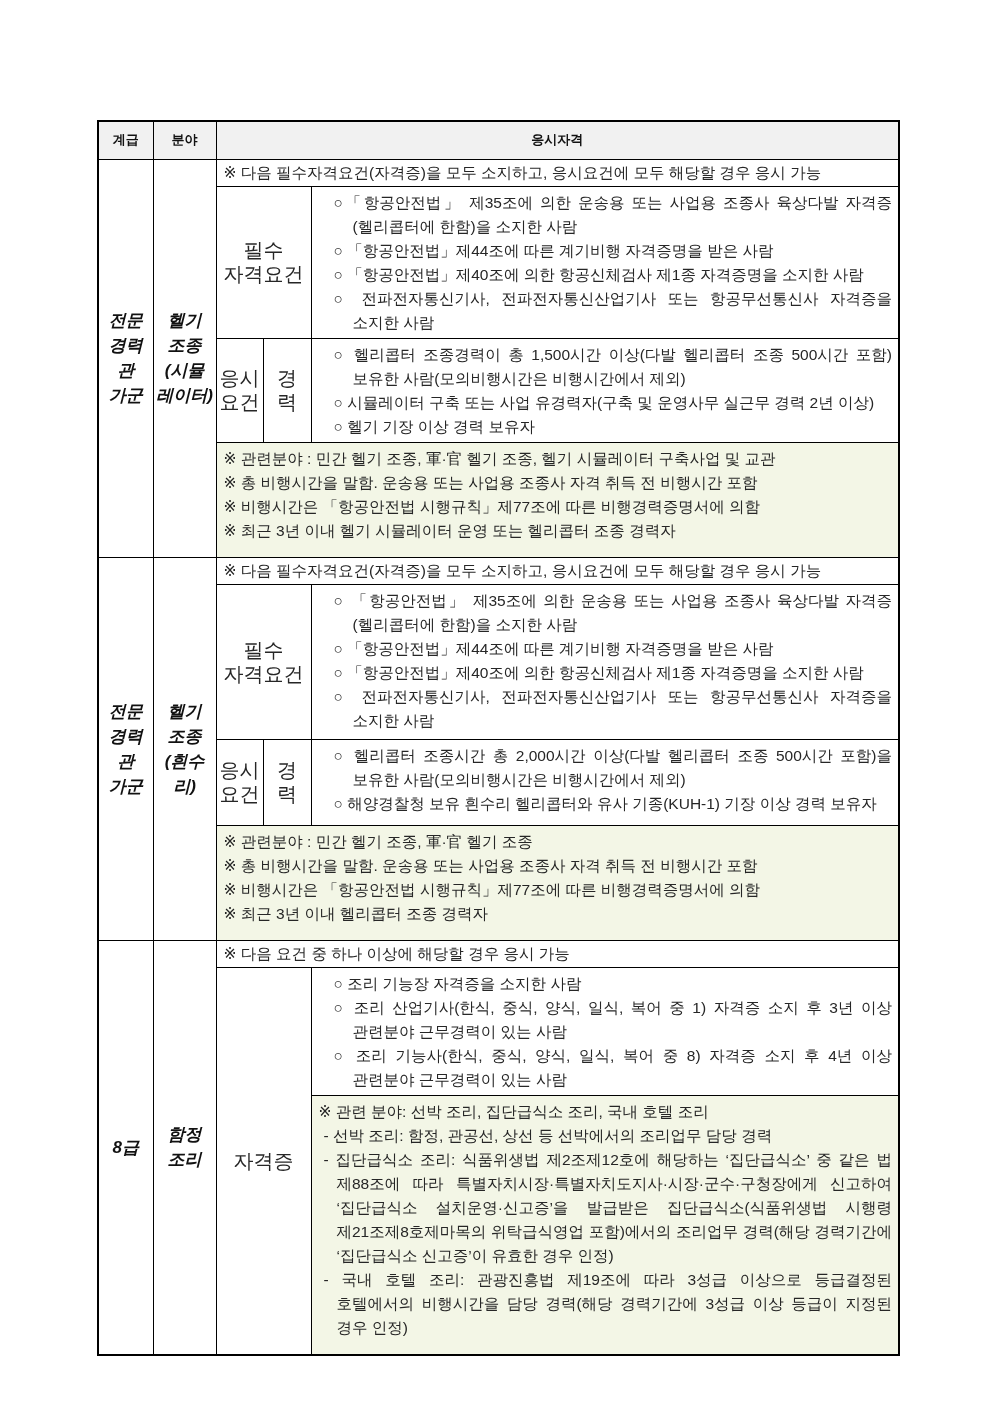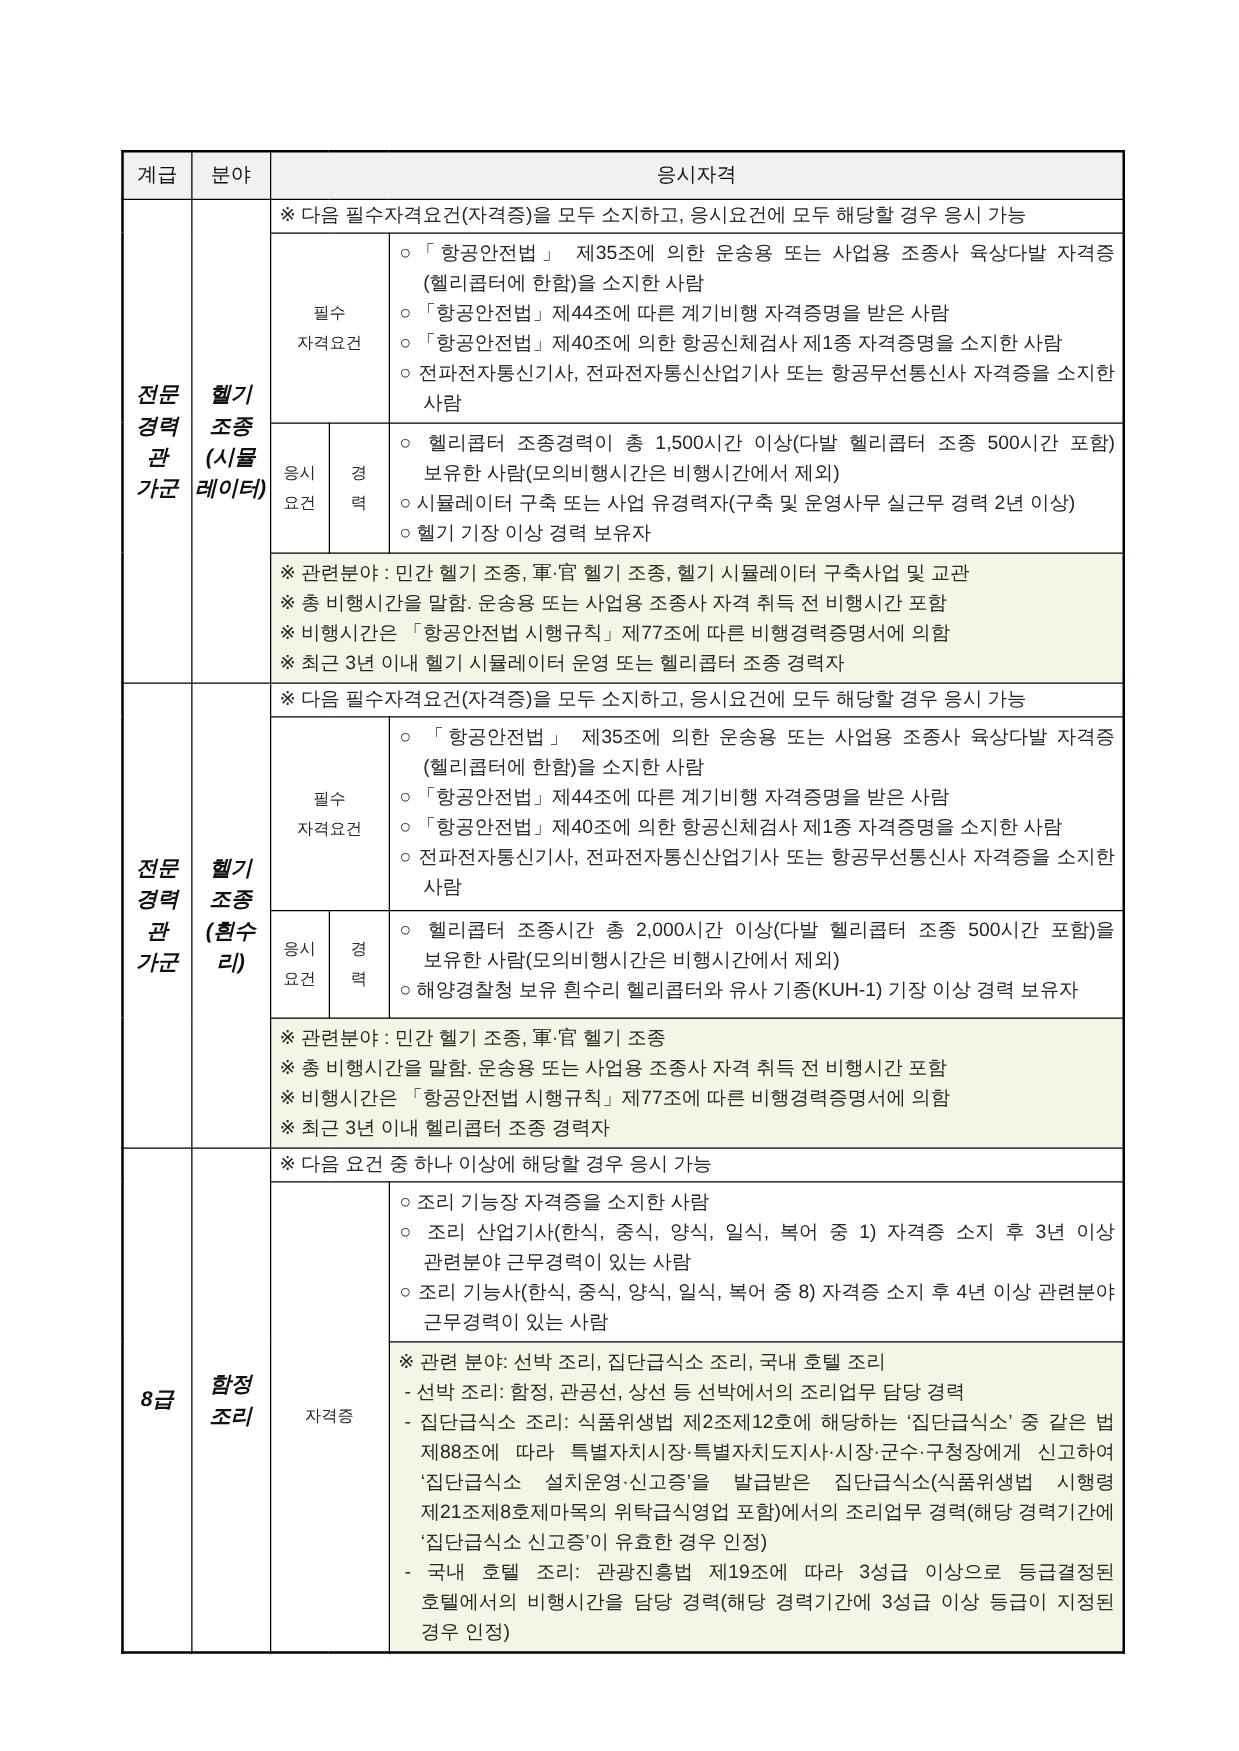--- a/index.html
+++ b/index.html
@@ -15,7 +15,7 @@
   }
   table.qual td,table.qual th{border:1px solid #000;box-sizing:border-box;}
   th.colhead{
-    background:#f1f1f1;font-size:16px;font-weight:normal;text-align:center;
+    background:#f1f1f1;font-size:13px;font-weight:bold;text-align:center;
     vertical-align:middle;padding:4px 4px;color:#111;
   }
   td.rank,td.field{

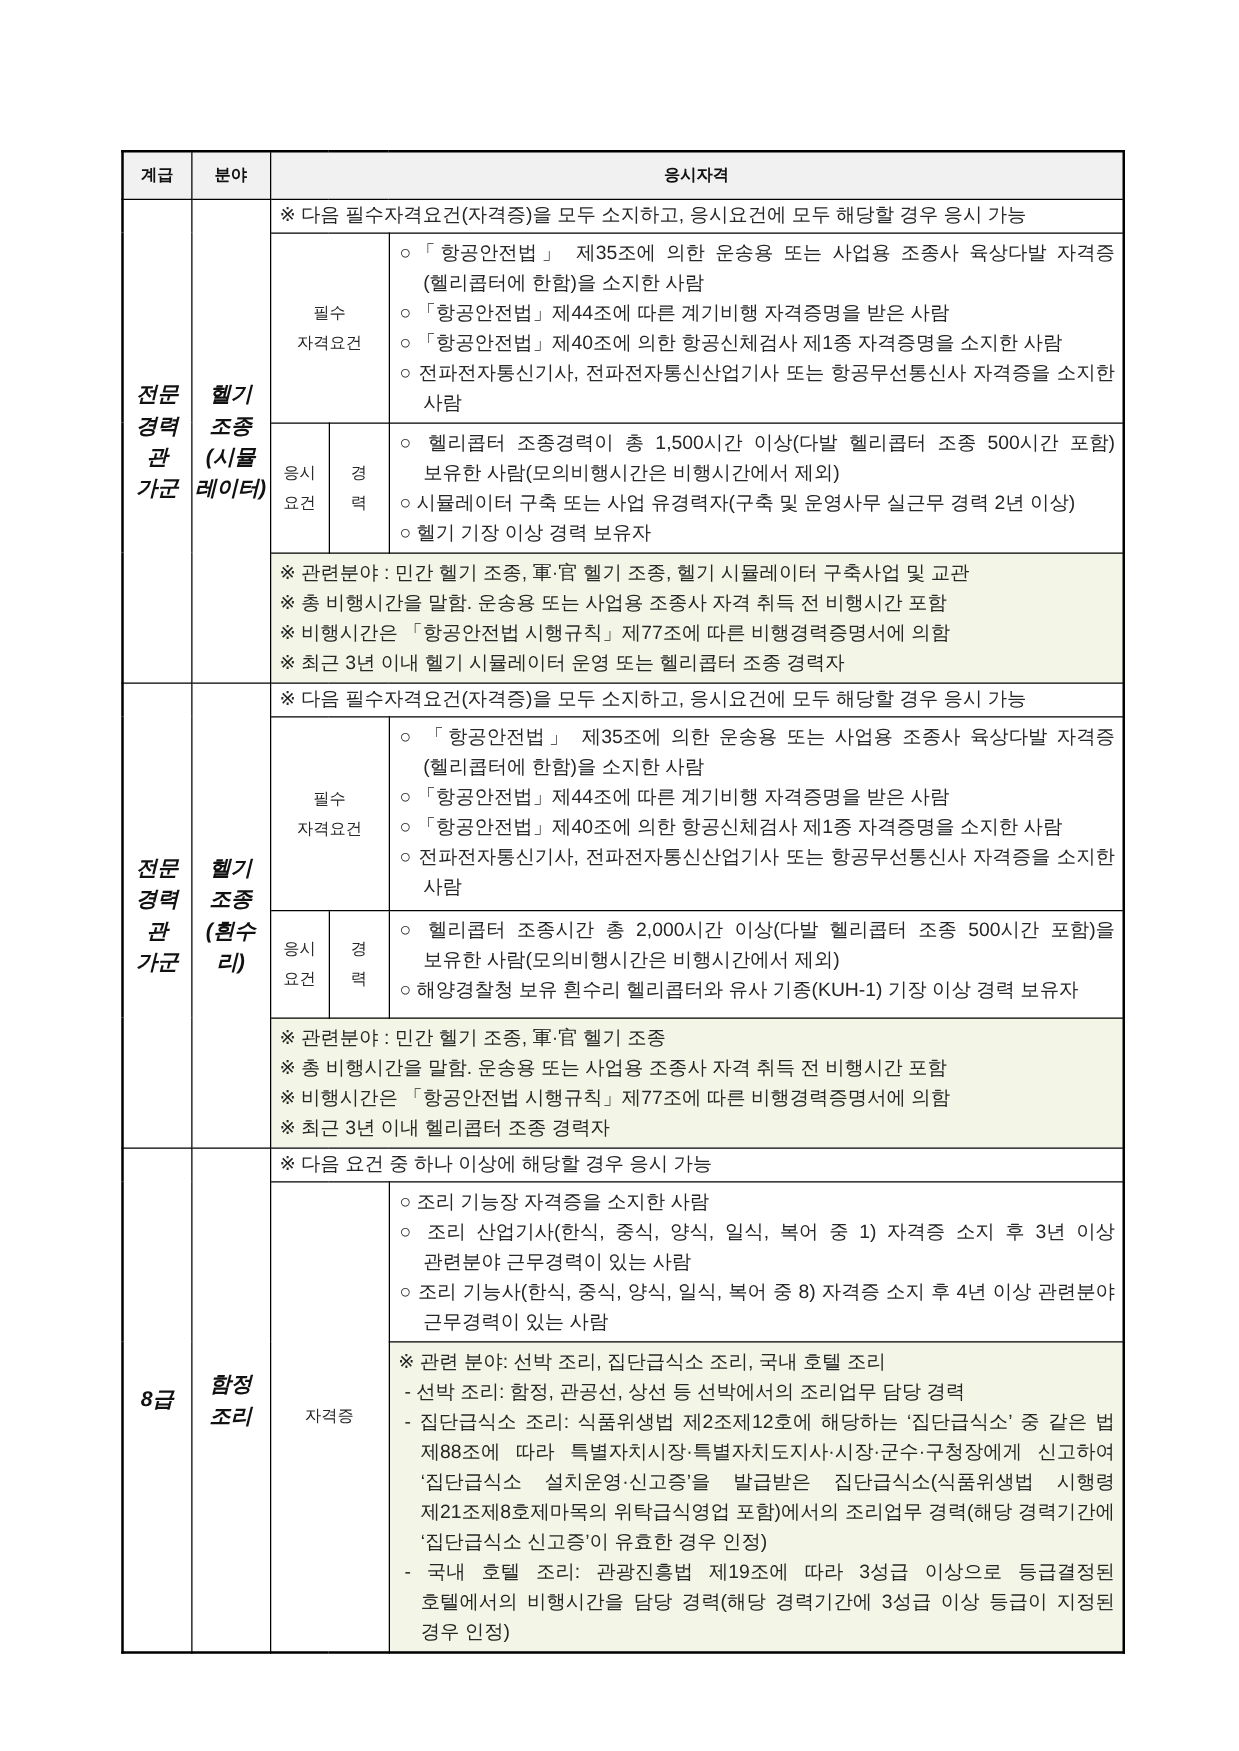--- a/index.html
+++ b/index.html
@@ -39,7 +39,7 @@
   }
   .item{
     text-align:justify;text-indent:-19px;padding-left:19px;
-    word-break:keep-all;overflow-wrap:break-word;
+    word-break:keep-all;overflow-wrap:break-word;margin-left:14px;
   }
   .note-line{
     text-align:justify;text-indent:-20px;padding-left:20px;

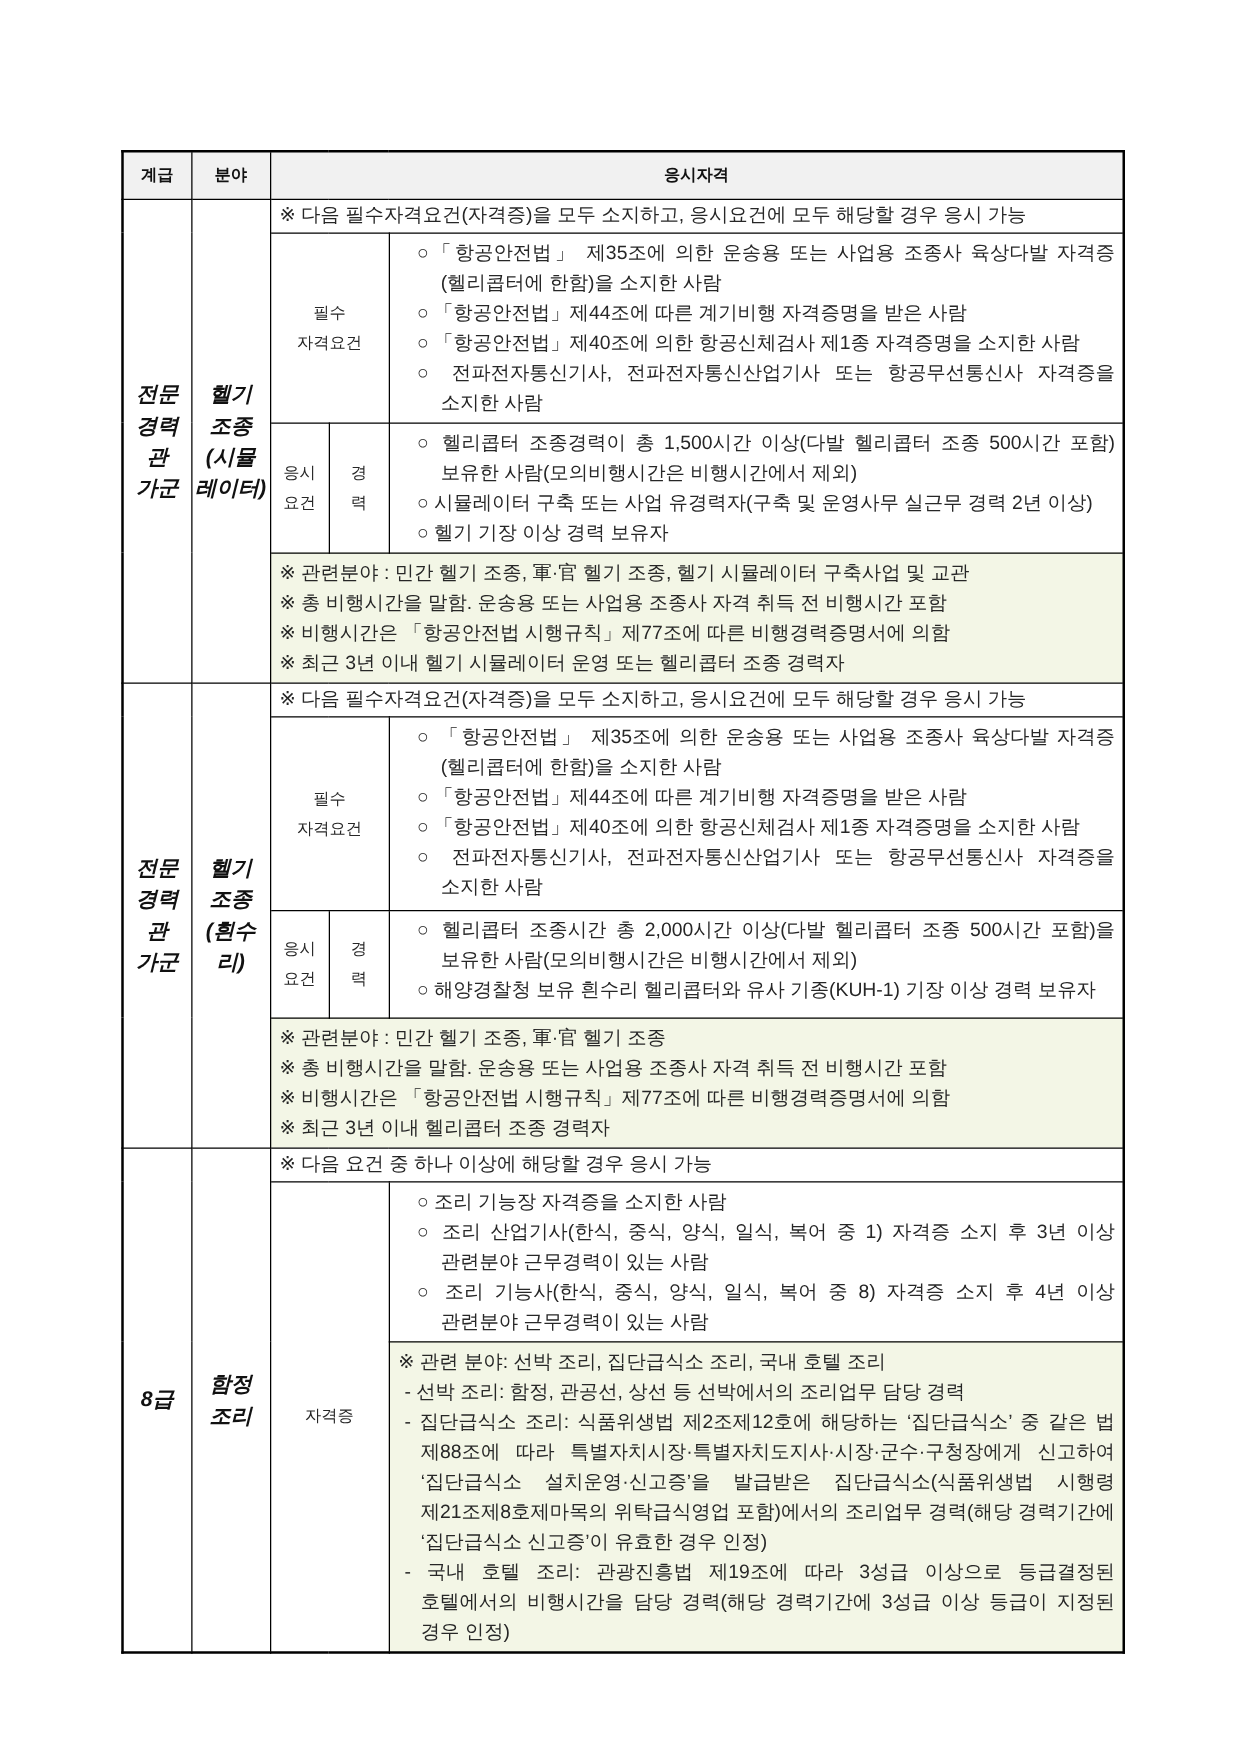--- a/index.html
+++ b/index.html
@@ -23,7 +23,7 @@
     white-space:pre-line;line-height:25px;color:#111;padding:0 2px;font-style:italic;
   }
   td.sublabel{
-    font-size:13px;text-align:center;vertical-align:middle;
+    font-size:20px;text-align:center;vertical-align:middle;
     white-space:pre-line;line-height:24px;padding:0 2px;
   }
   td.intro{

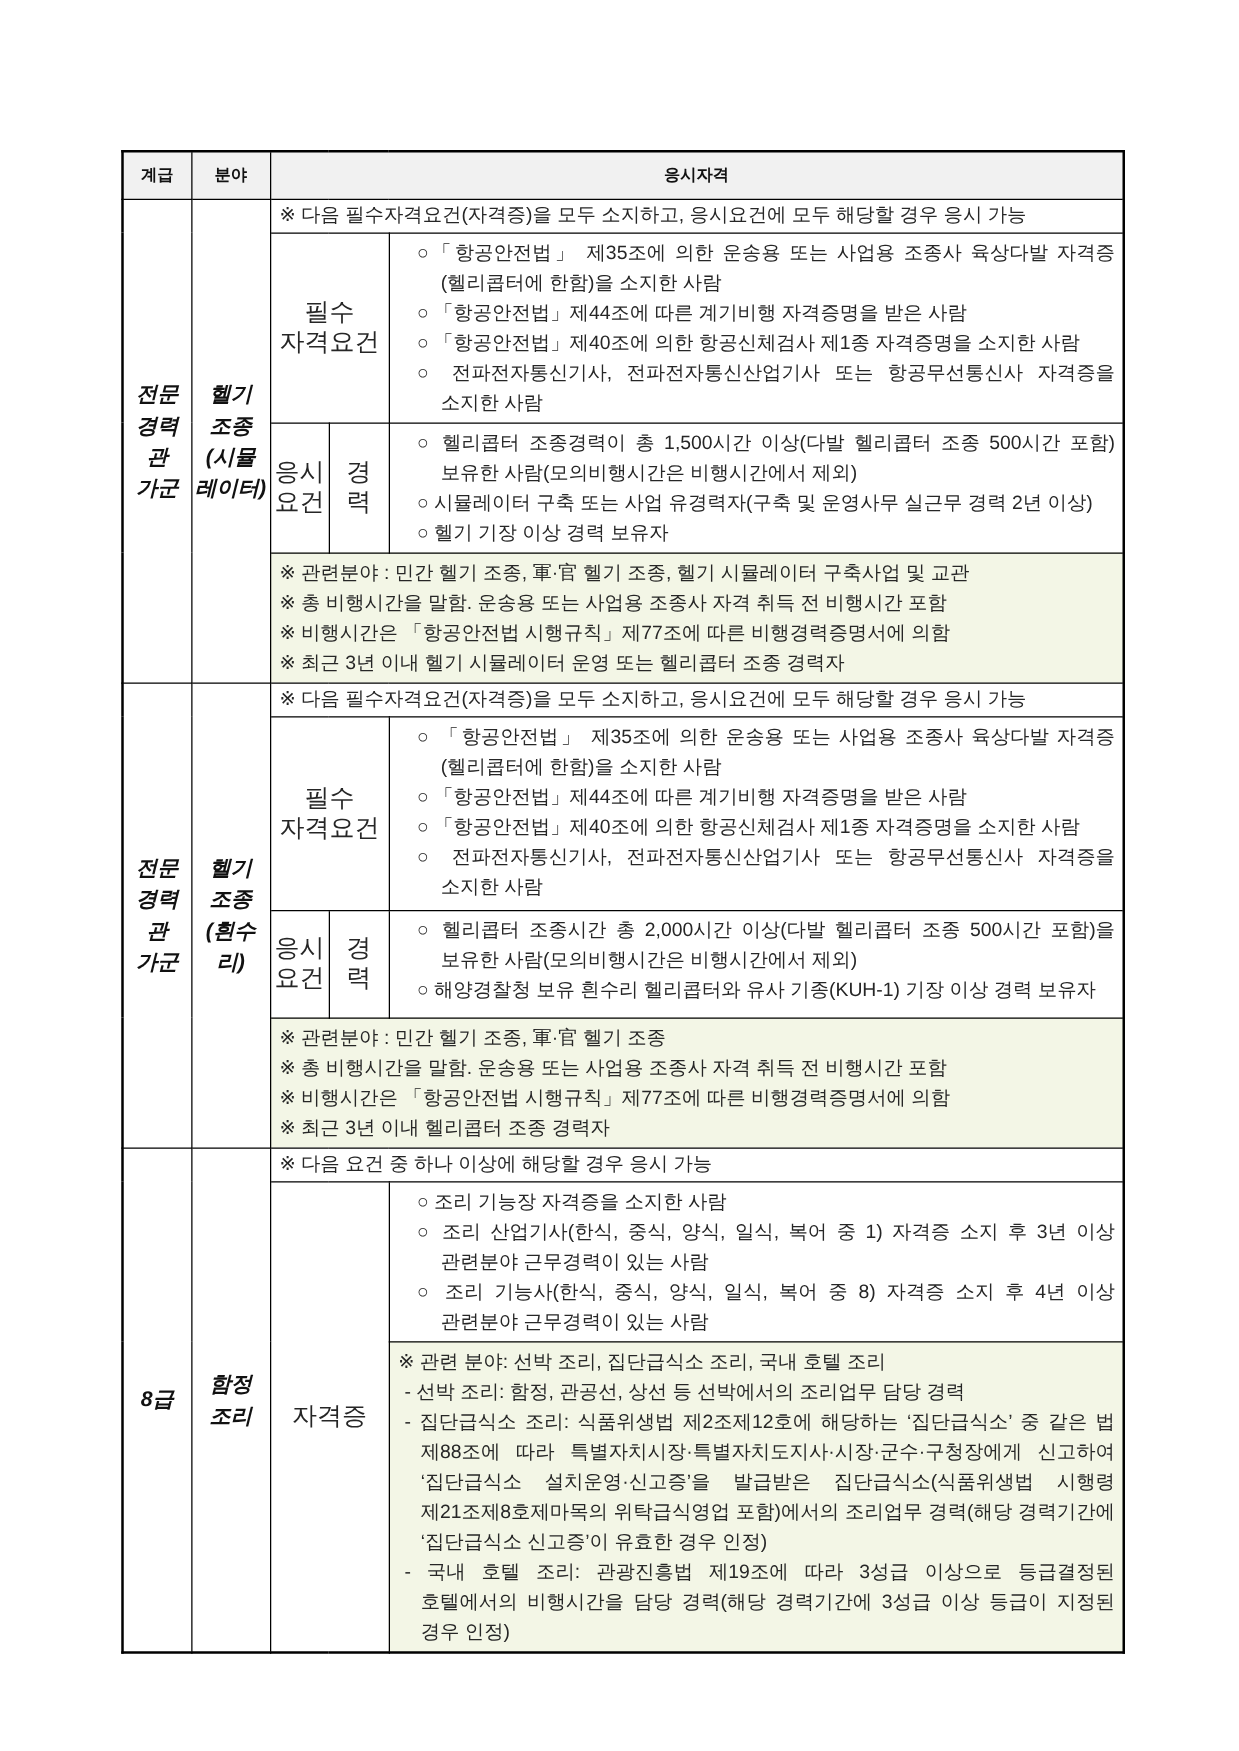--- a/index.html
+++ b/index.html
@@ -35,7 +35,7 @@
   }
   td.notes{
     background:#f3f6e6;font-size:15.5px;vertical-align:top;
-    padding:4px 6px 3px 7px;line-height:24px;
+    padding:4px 6px 14px 7px;line-height:24px;
   }
   .item{
     text-align:justify;text-indent:-19px;padding-left:19px;

